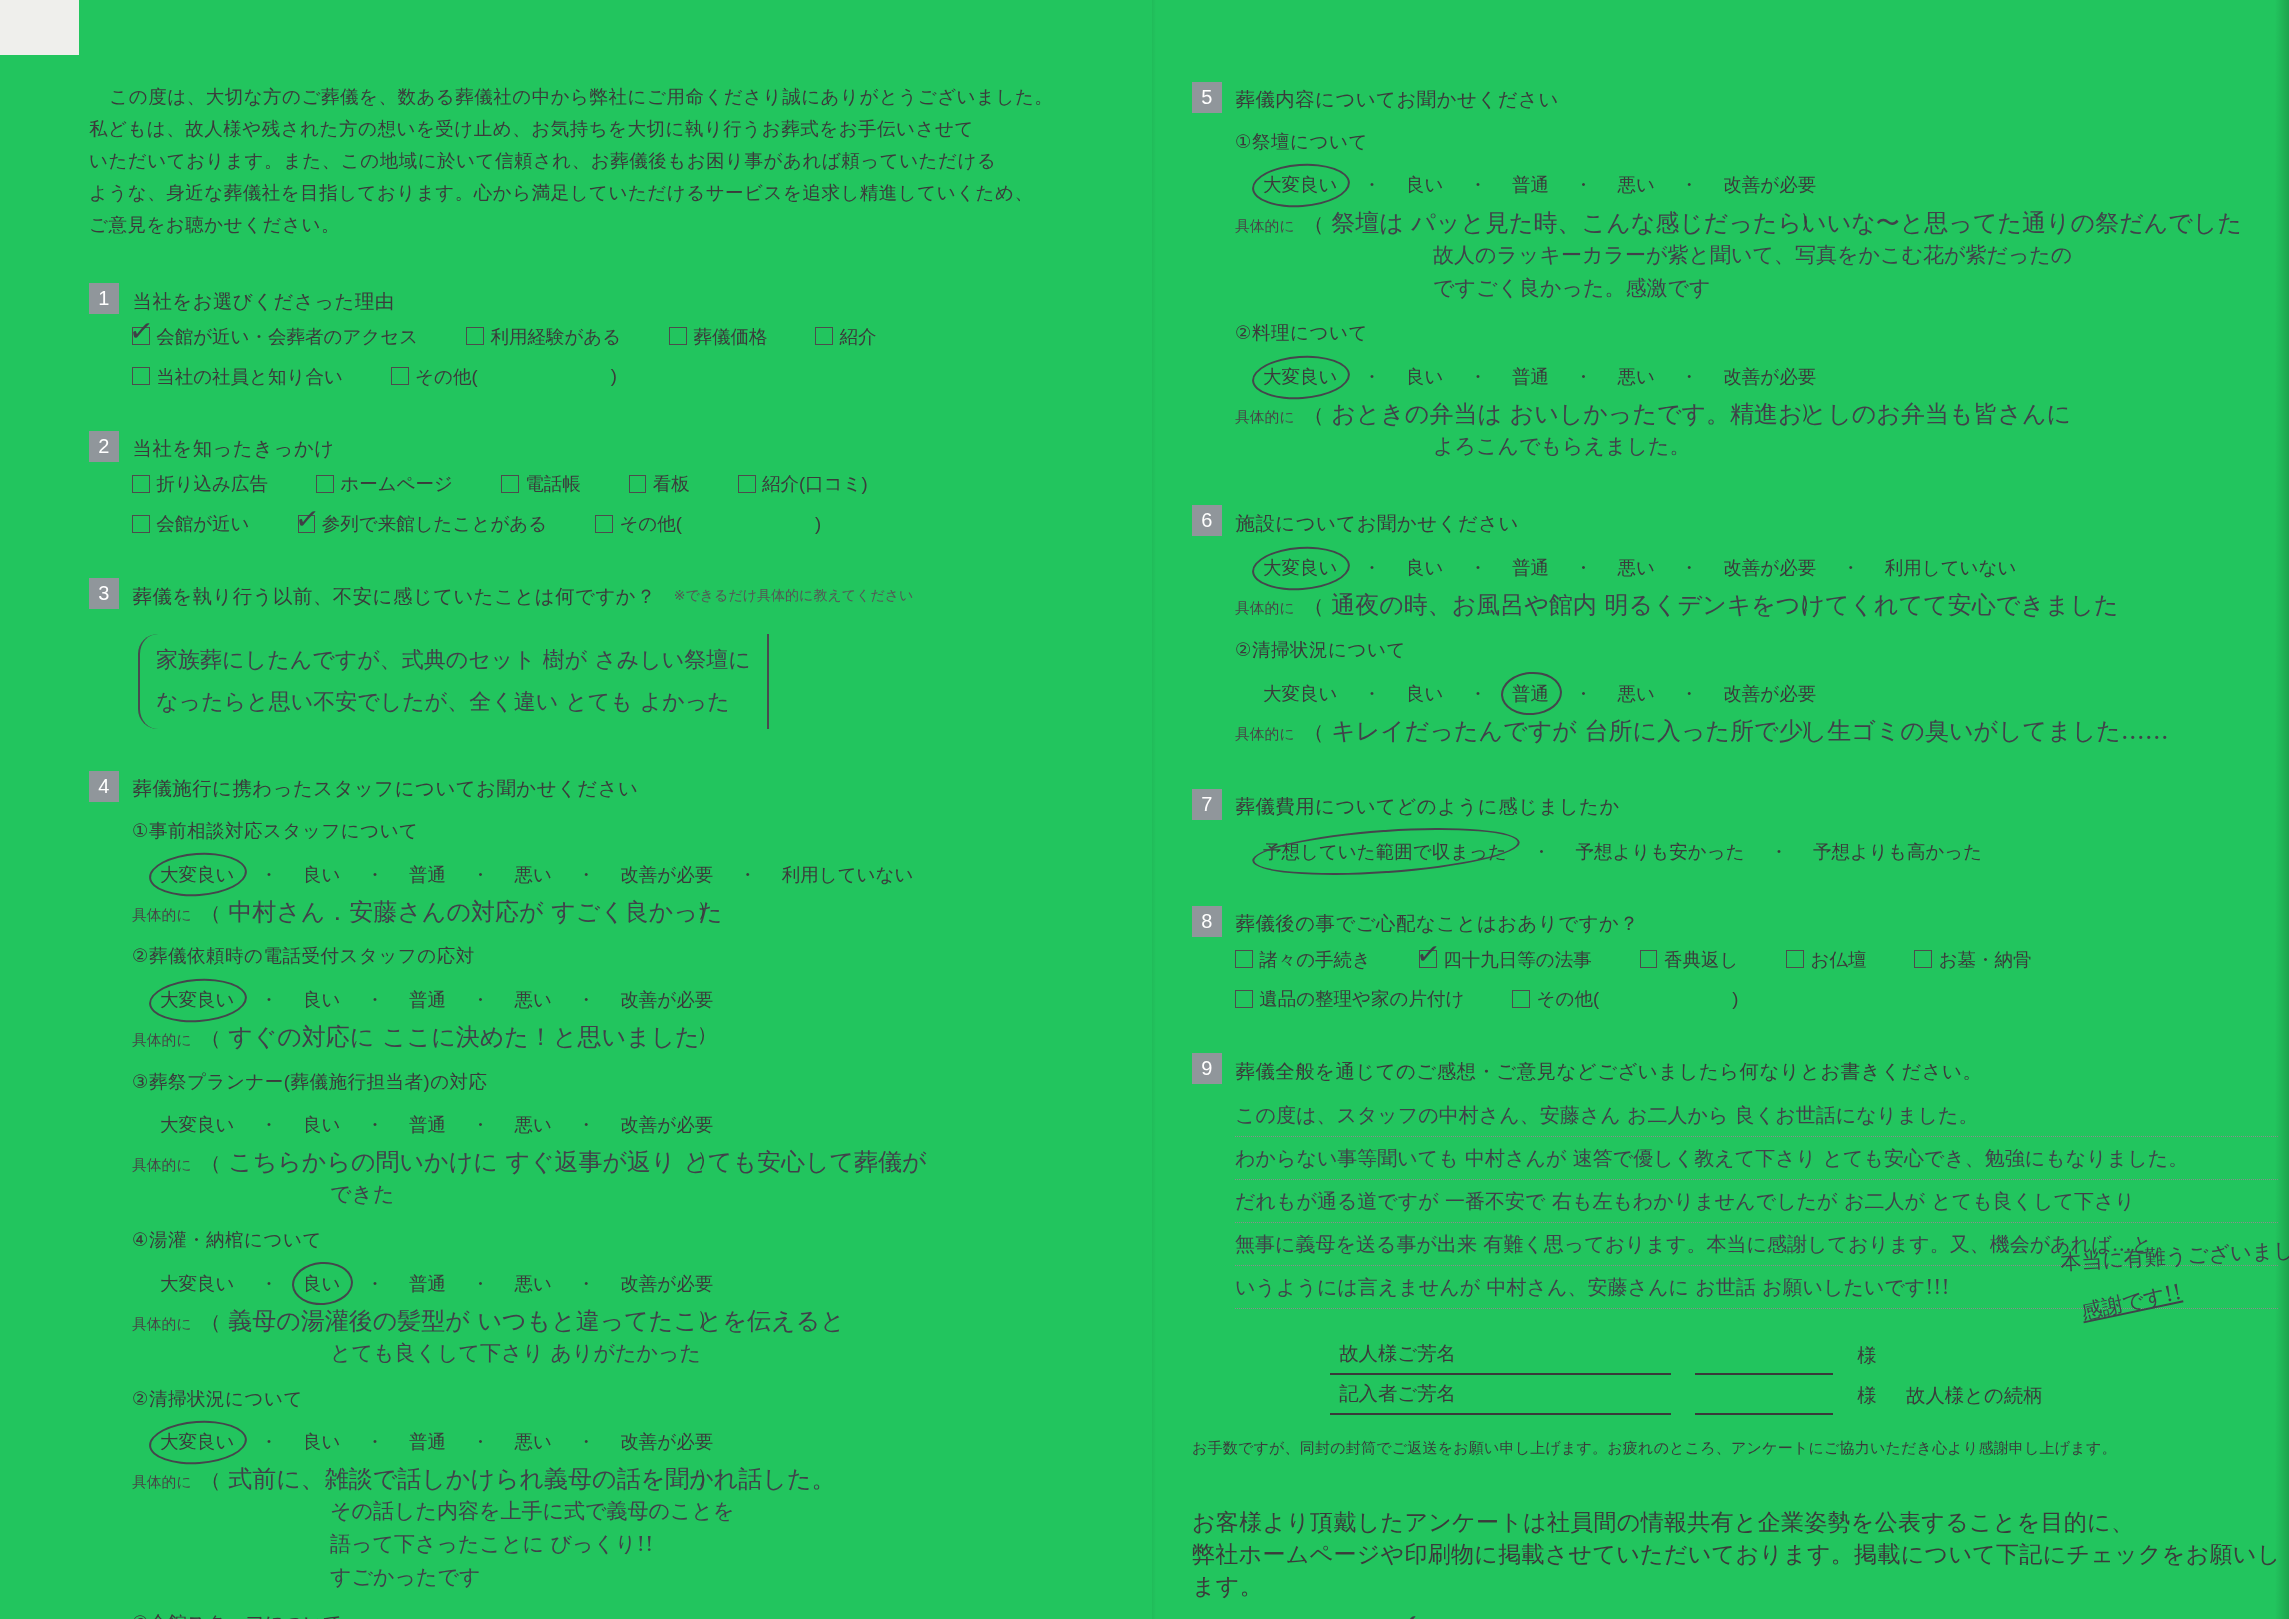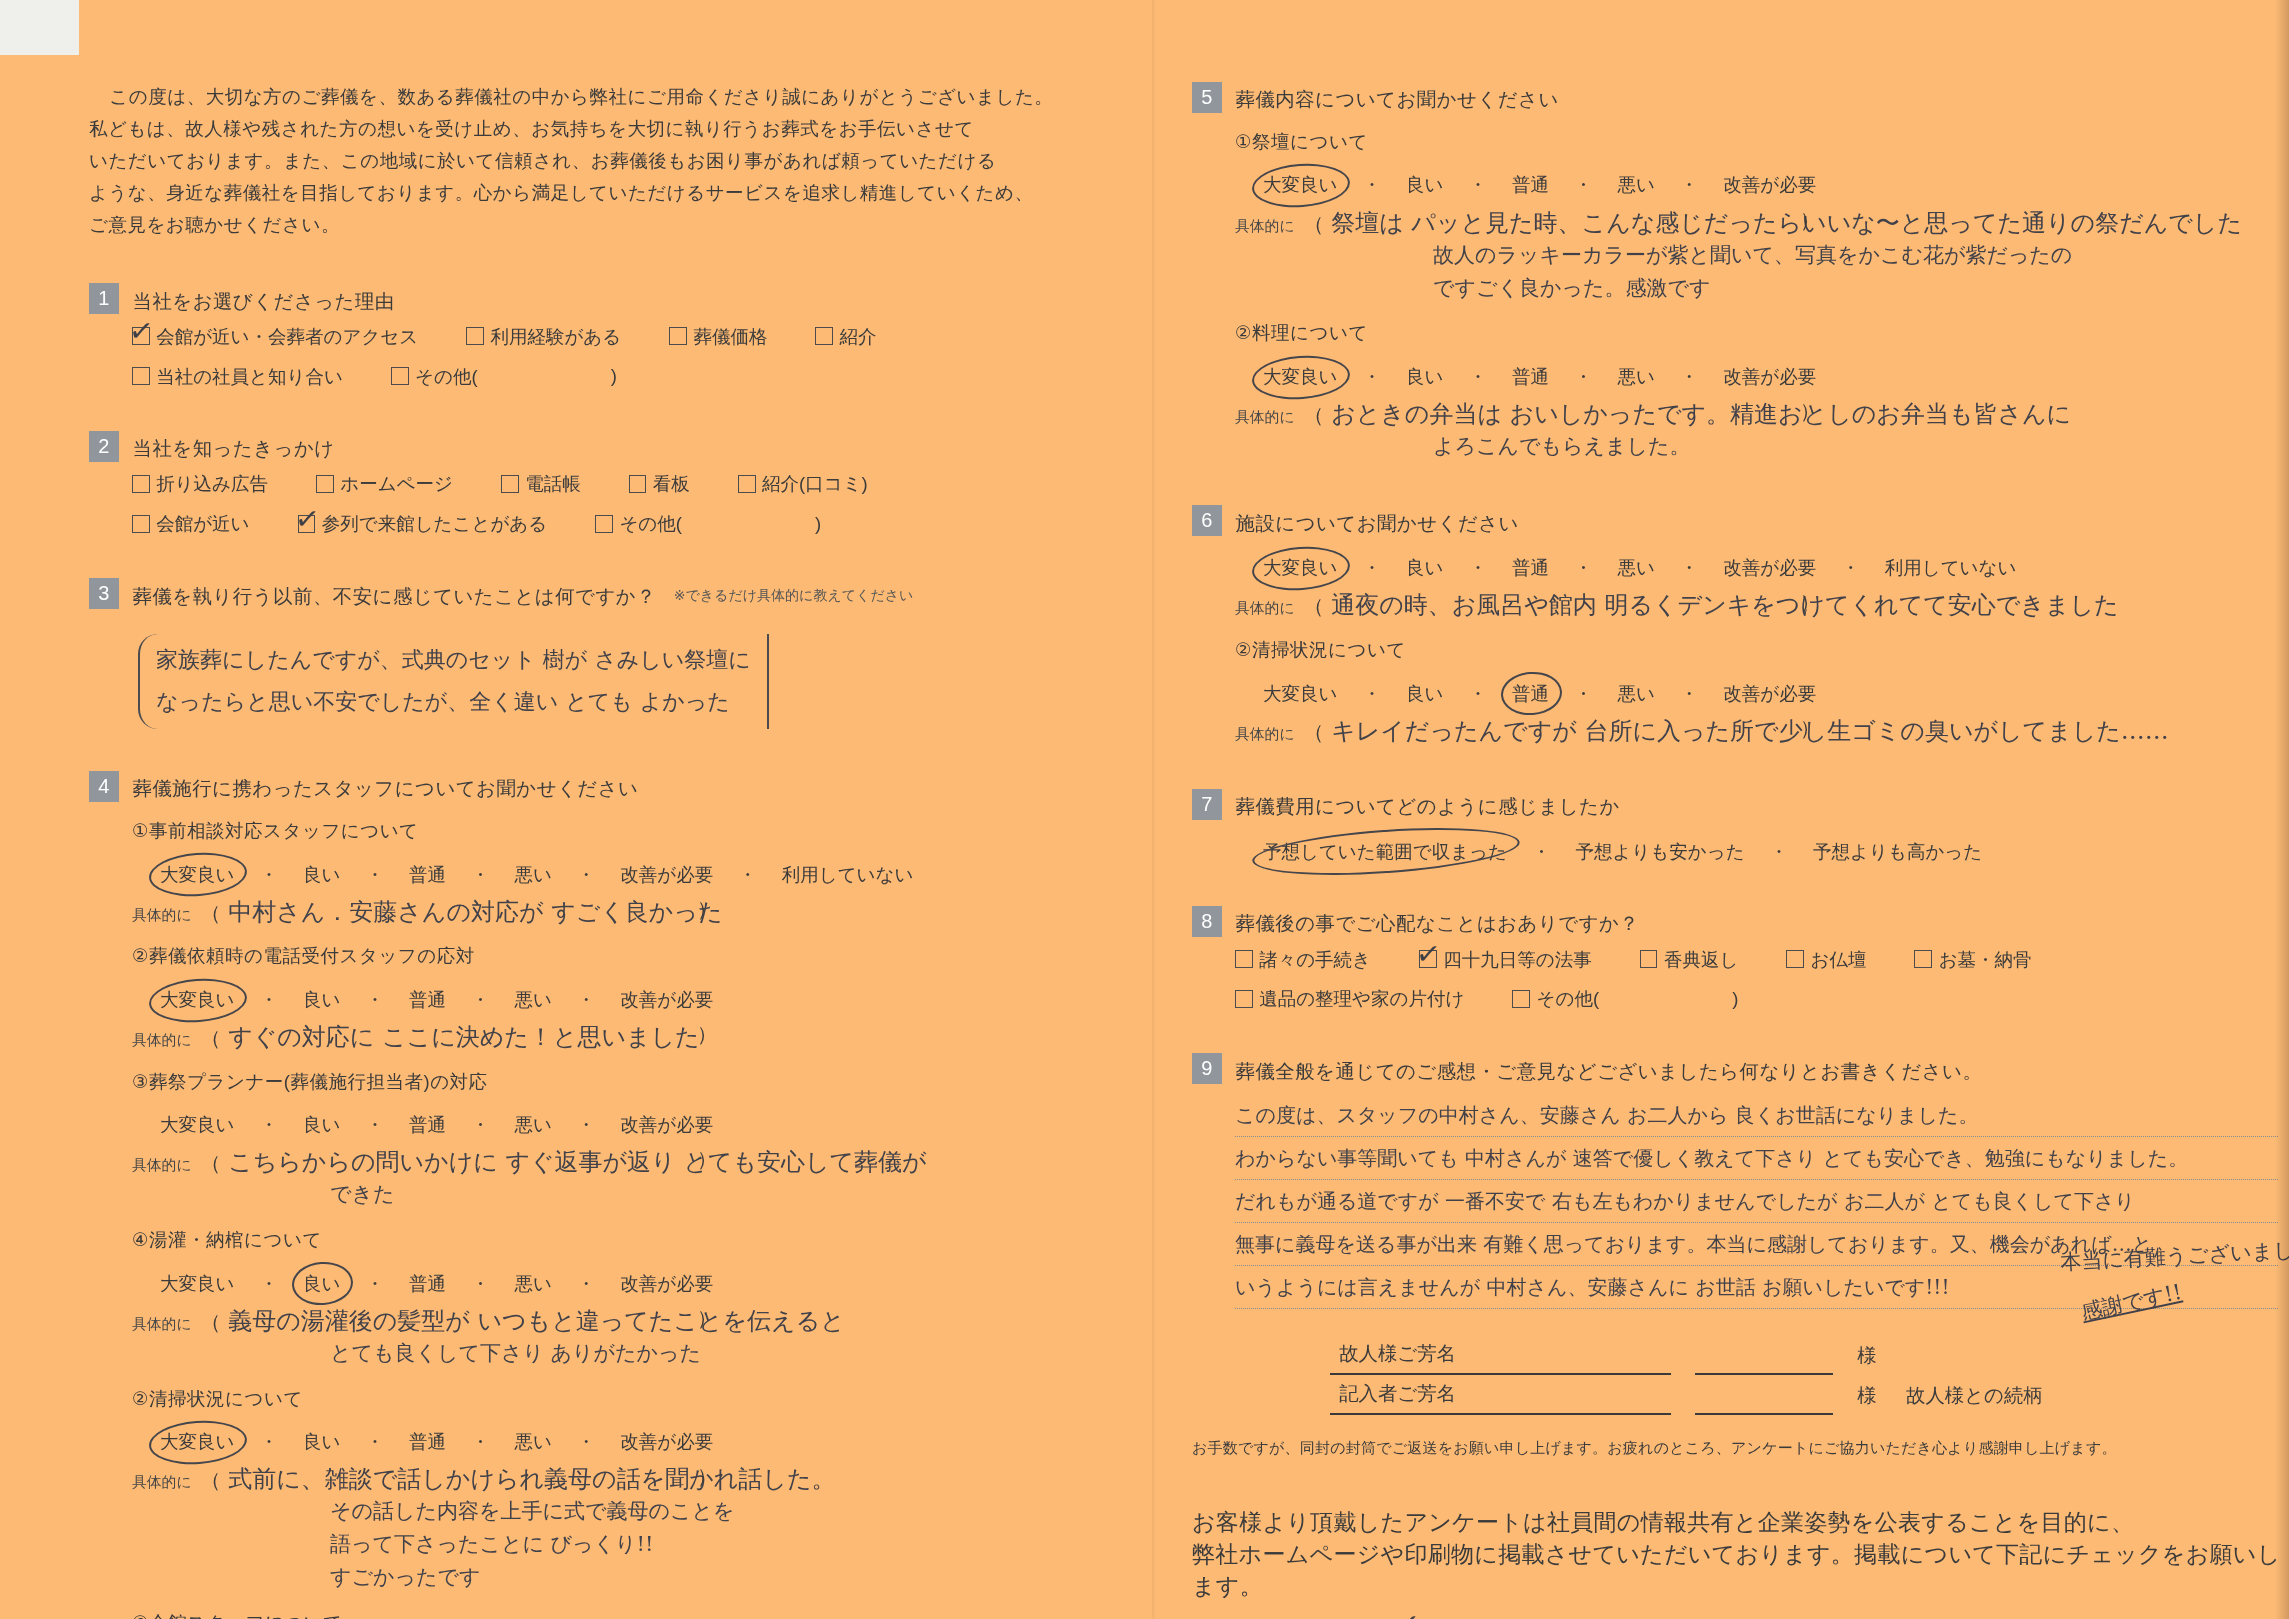--- a/index.html
+++ b/index.html
@@ -4,7 +4,7 @@
 <style>
   html,body{margin:0;padding:0;background:#dededb;}
   .scan{
-    position:relative; width:2290px; height:1620px; background:#fdba74;
+    position:relative; width:2290px; height:1620px; background:#22c55e;
     overflow:hidden; font-family:"Liberation Sans","DejaVu Sans",sans-serif;
     color:#3b3b3b;
   }

